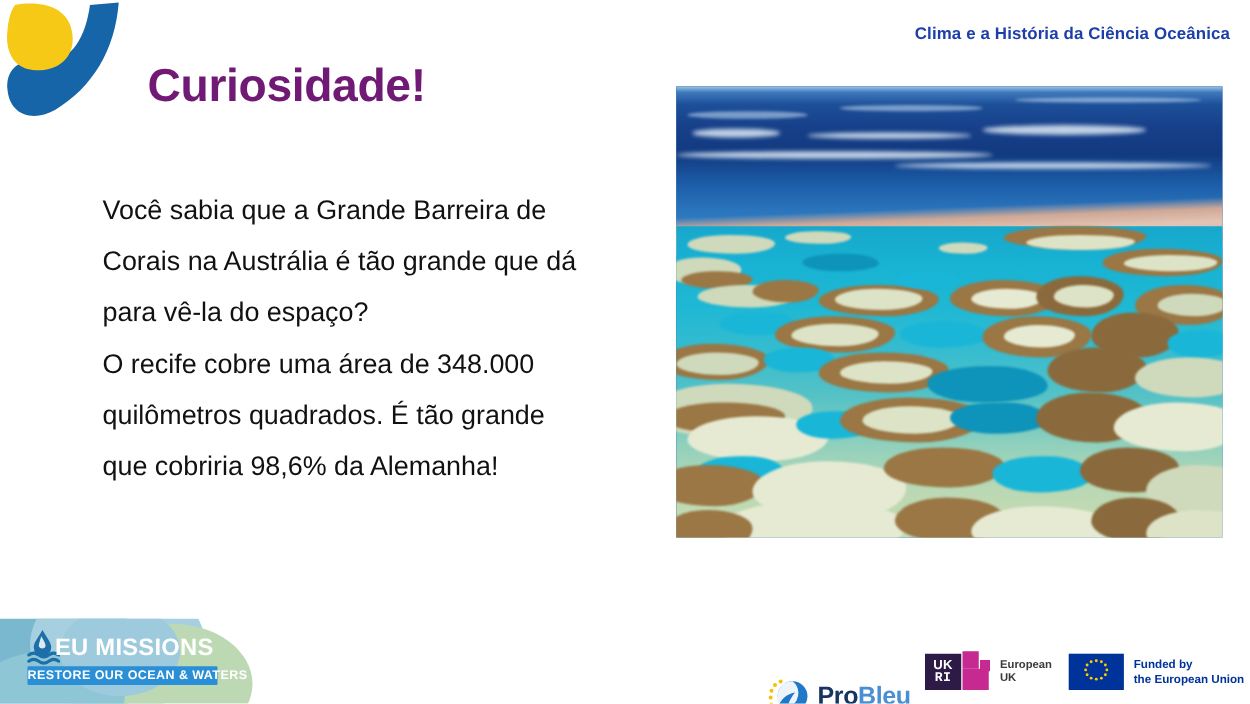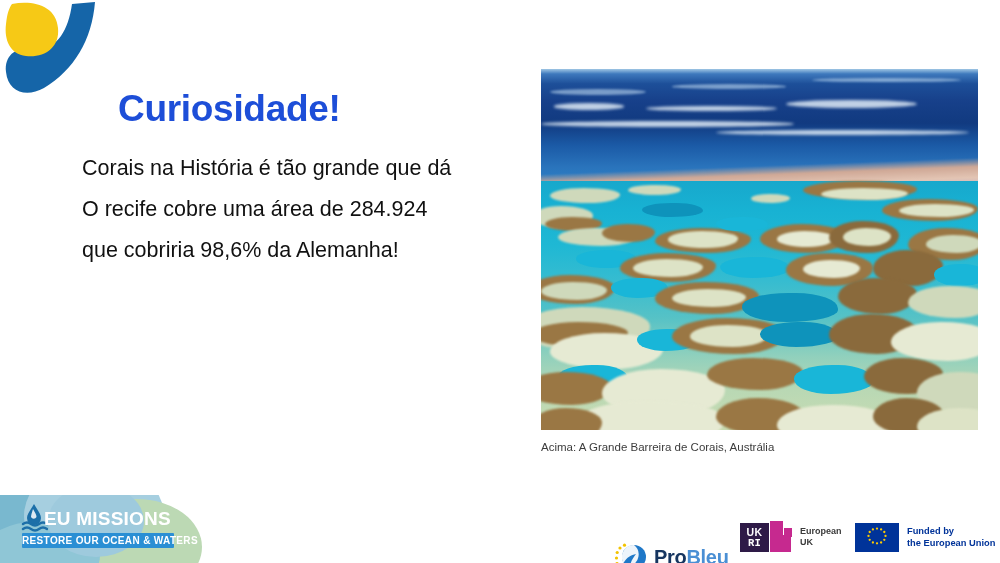--- a/index.html
+++ b/index.html
@@ -285,6 +285,7 @@
     </svg>
   </div>
 
+  <div id="header-title">Clima e a História da Ciência Oceânica</div>
 
   <div id="slide-title">Curiosidade!</div>
 

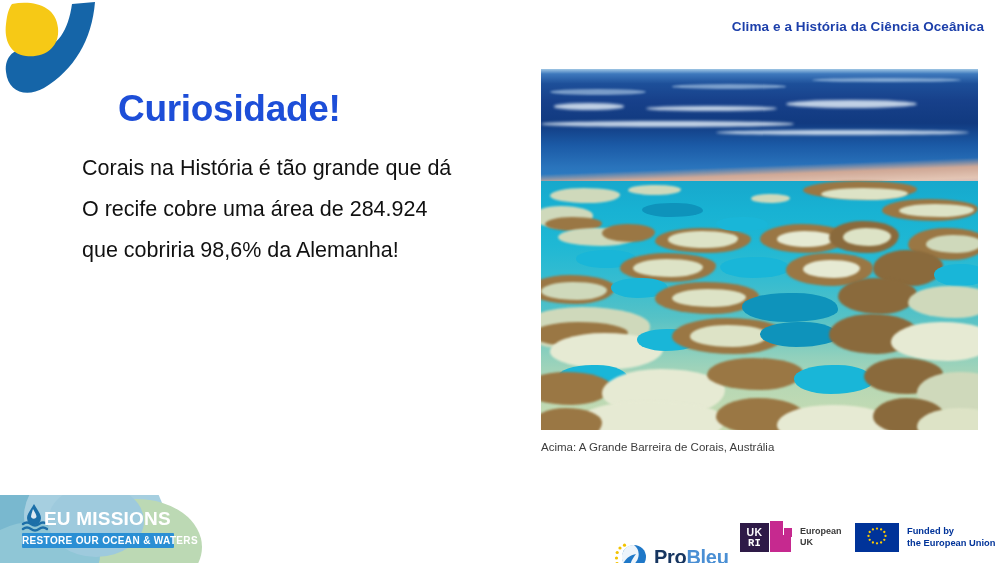--- a/index.html
+++ b/index.html
@@ -46,10 +46,9 @@
     top: 48px;
     font-size: 37px;
     font-weight: bold;
-    color: #1d4ed8;
+    color: #701a75;
     letter-spacing: -0.3px;
     white-space: nowrap;
-    margin-top: 40px;
   }
 
   

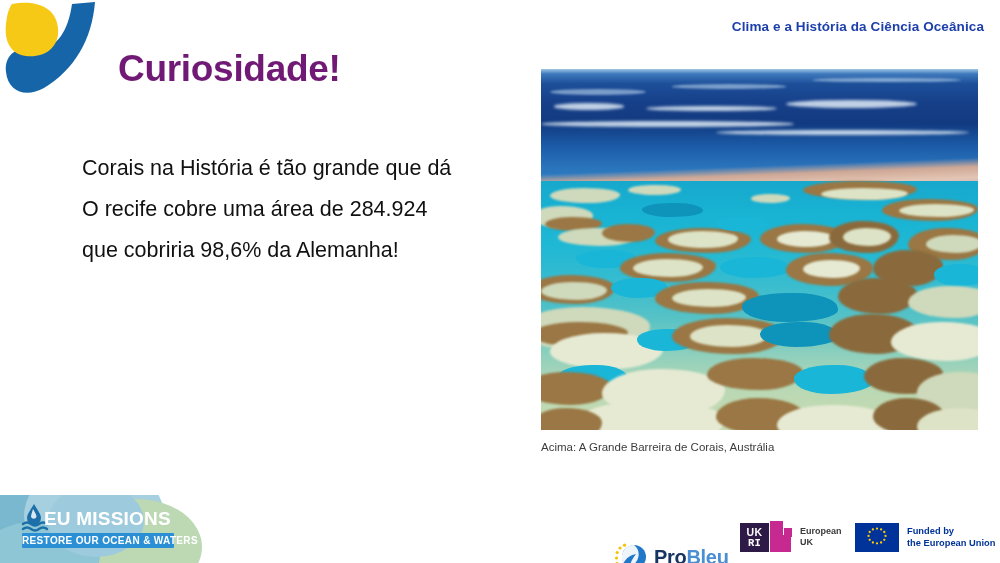--- a/index.html
+++ b/index.html
@@ -289,6 +289,7 @@
   <div id="slide-title">Curiosidade!</div>
 
   <div id="body-copy">
+    <p>Você sabia que a Grande Barreira de</p>
     <p>Corais na História é tão grande que dá</p>
     <p>O recife cobre uma área de 284.924</p>
     <p>que cobriria 98,6% da Alemanha!</p>

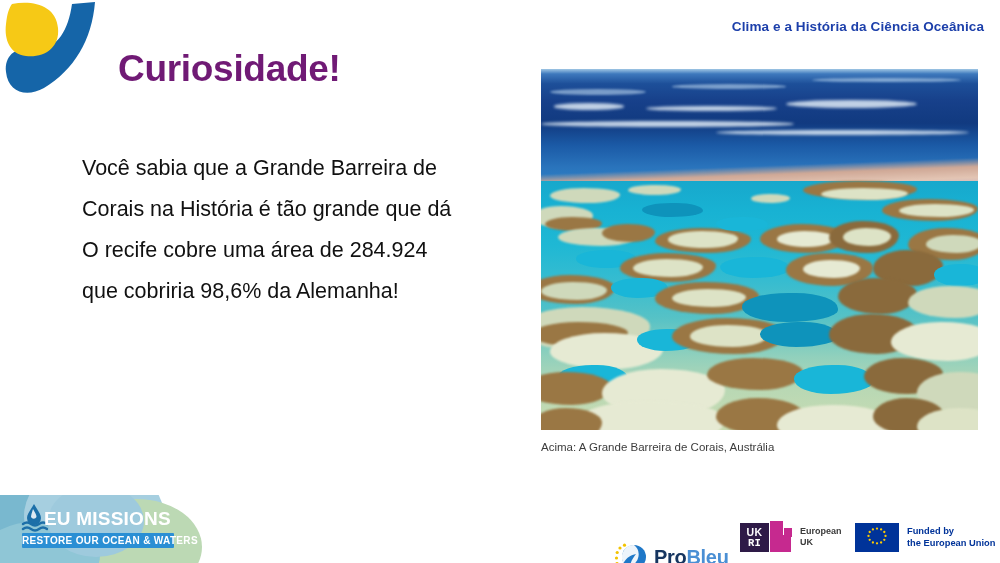--- a/index.html
+++ b/index.html
@@ -290,7 +290,7 @@
 
   <div id="body-copy">
     <p>Você sabia que a Grande Barreira de</p>
-    <p>Corais na História é tão grande que dá</p>
+    <p>Corais na Austrália é tão grande que dá</p>
     <p>O recife cobre uma área de 284.924</p>
     <p>que cobriria 98,6% da Alemanha!</p>
   </div>

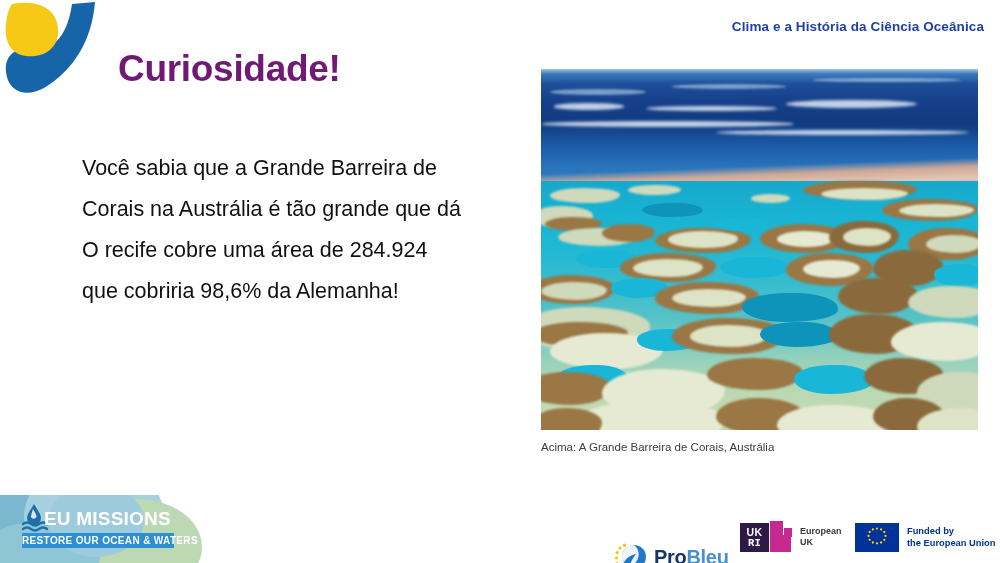--- a/index.html
+++ b/index.html
@@ -291,6 +291,7 @@
   <div id="body-copy">
     <p>Você sabia que a Grande Barreira de</p>
     <p>Corais na Austrália é tão grande que dá</p>
+    <p>para vê-la do espaço?</p>
     <p>O recife cobre uma área de 284.924</p>
     <p>que cobriria 98,6% da Alemanha!</p>
   </div>

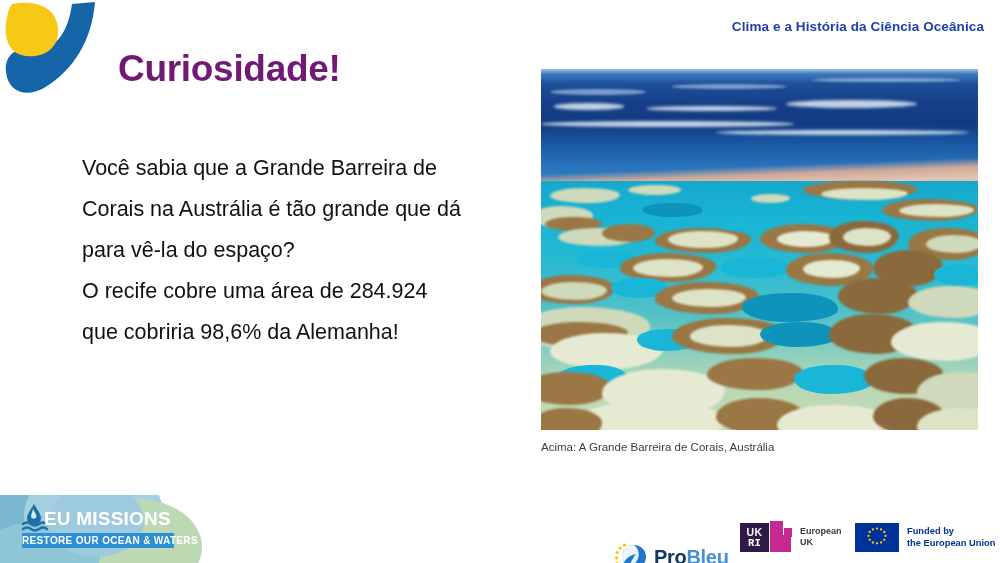--- a/index.html
+++ b/index.html
@@ -292,7 +292,7 @@
     <p>Você sabia que a Grande Barreira de</p>
     <p>Corais na Austrália é tão grande que dá</p>
     <p>para vê-la do espaço?</p>
-    <p>O recife cobre uma área de 284.924</p>
+    <p>O recife cobre uma área de 348.000</p>
     <p>que cobriria 98,6% da Alemanha!</p>
   </div>
 

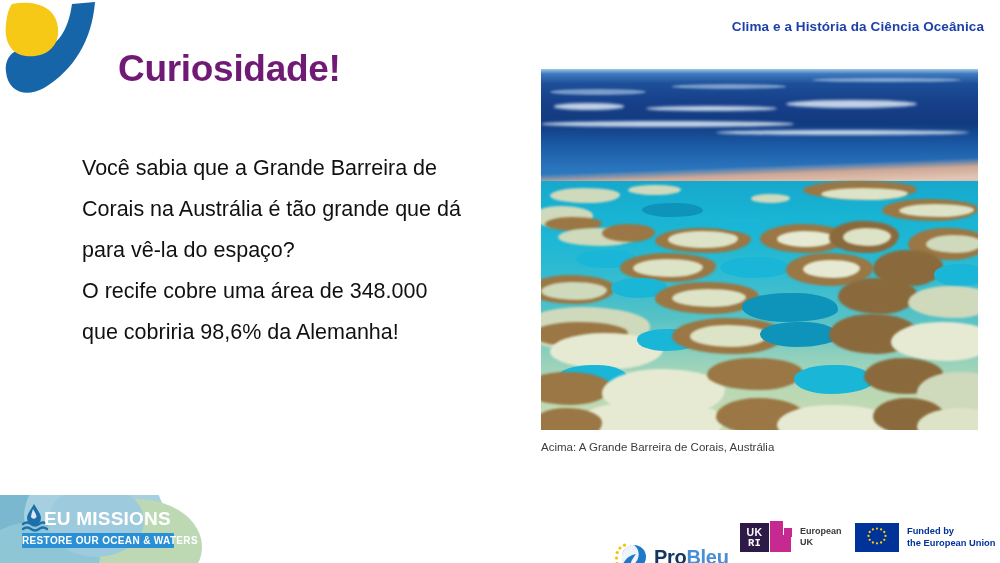--- a/index.html
+++ b/index.html
@@ -293,6 +293,7 @@
     <p>Corais na Austrália é tão grande que dá</p>
     <p>para vê-la do espaço?</p>
     <p>O recife cobre uma área de 348.000</p>
+    <p>quilômetros quadrados. É tão grande</p>
     <p>que cobriria 98,6% da Alemanha!</p>
   </div>
 

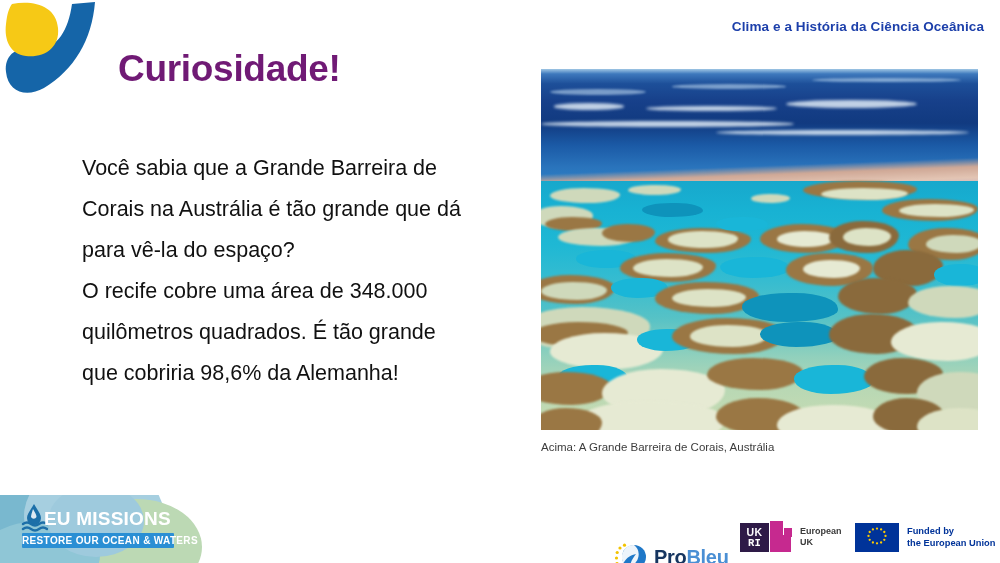--- a/index.html
+++ b/index.html
@@ -382,7 +382,6 @@
     </div>
   </div>
 
-  <div id="photo-caption">Acima: A Grande Barreira de Corais, Austrália</div>
 
   <div id="eu-missions-logo">
     <div class="emb" style="left:-30px;top:-18px;width:150px;height:104px;background:#79b8cf;"></div>

